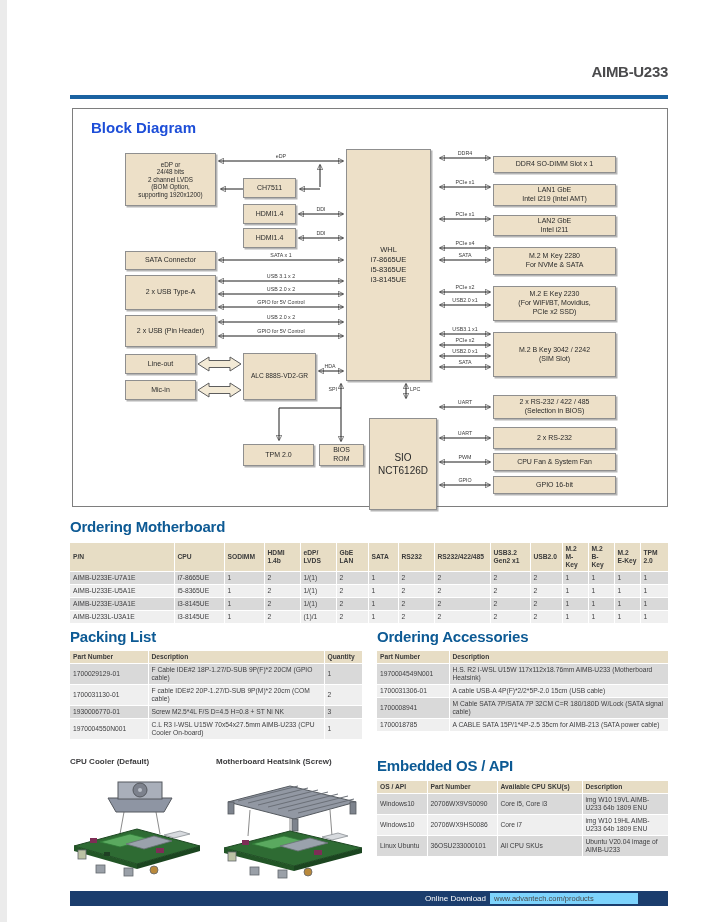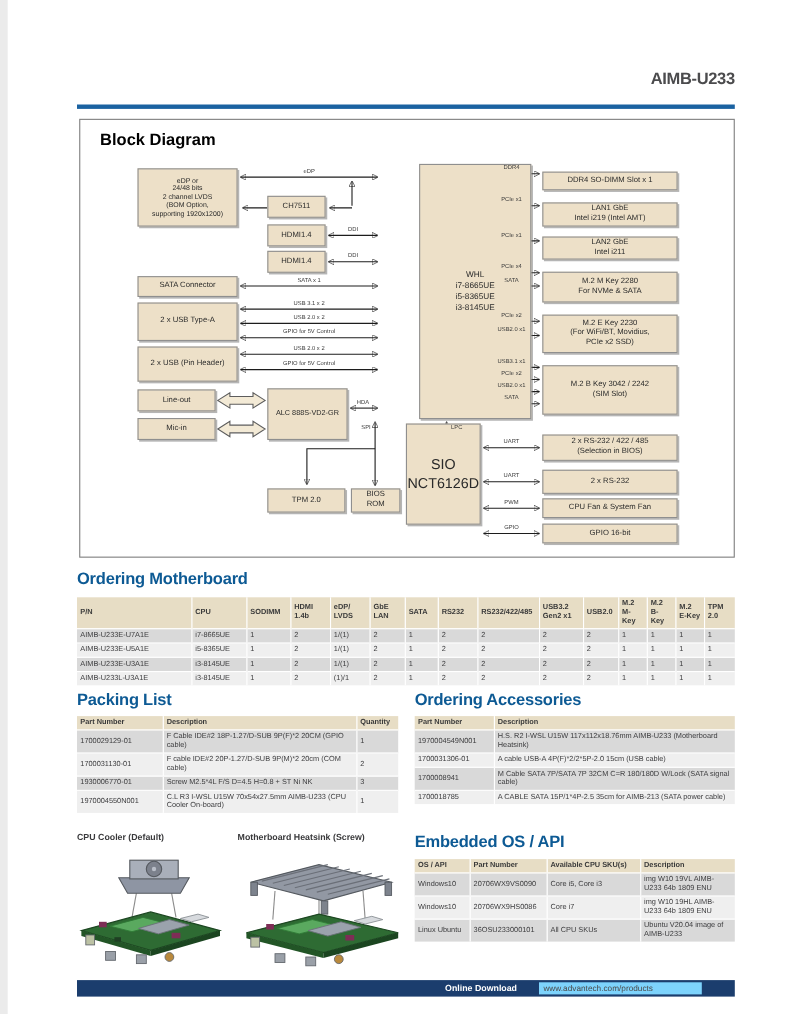--- a/index.html
+++ b/index.html
@@ -13,7 +13,7 @@
   
   .diagram{position:absolute;left:72px;top:108px;width:594px;height:397px;
            border:1.5px solid #7e7e7e;background:#fff;}
-  .diagram-title{position:absolute;left:18px;top:10px;font-size:15px;font-weight:bold;color:#000000;}
+  .diagram-title{position:absolute;left:18px;top:10px;font-size:15px;font-weight:bold;color:#1d4ed8;}
   .dbox{position:absolute;display:flex;align-items:center;justify-content:center;text-align:center;
         background:#ede0c8;border:1px solid #8f8f8f;box-shadow:1.5px 1.5px 0 rgba(90,90,90,.45);
         font-size:7px;line-height:1.25;color:#2a2a2a;white-space:pre-line;box-sizing:border-box;}

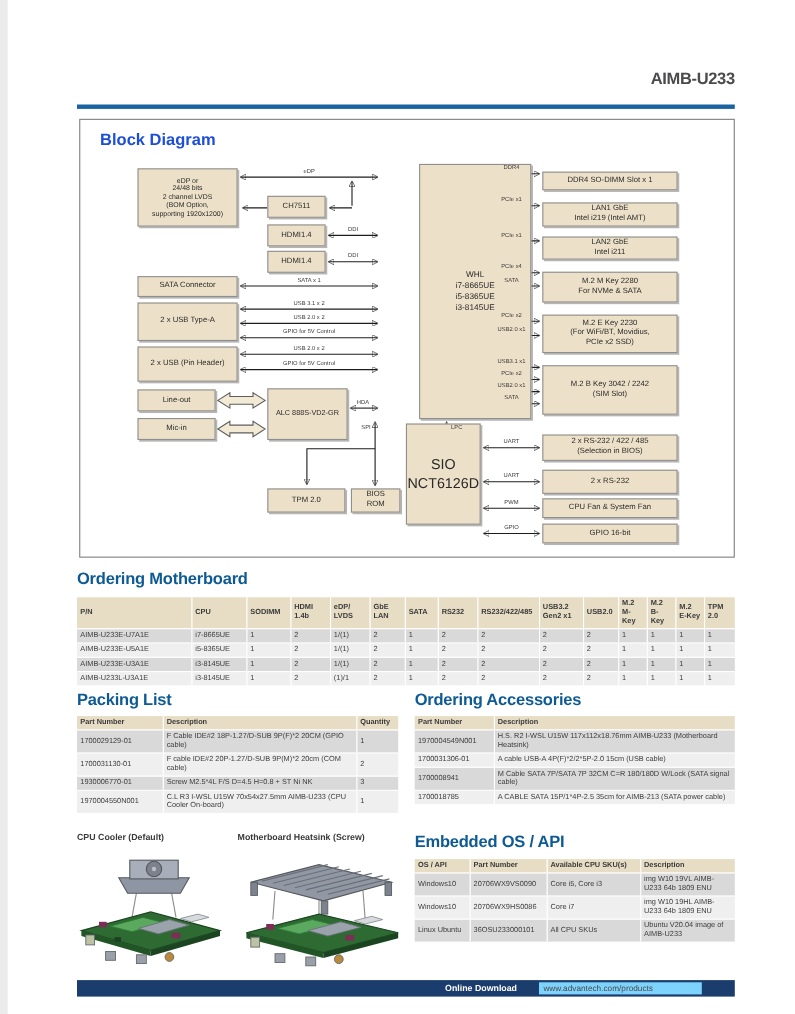--- a/index.html
+++ b/index.html
@@ -123,7 +123,7 @@
     <div class="dbox" style="left:246px;top:335px;width:45px;height:22px;">BIOS
 ROM</div>
 
-    <div class="dbox" style="left:273px;top:40px;width:102px;height:232px;font-size:7.5px;line-height:1.35;margin-left:35px;">WHL
+    <div class="dbox" style="left:273px;top:40px;width:85px;height:232px;font-size:7.5px;line-height:1.35;">WHL
 i7-8665UE
 i5-8365UE
 i3-8145UE</div>

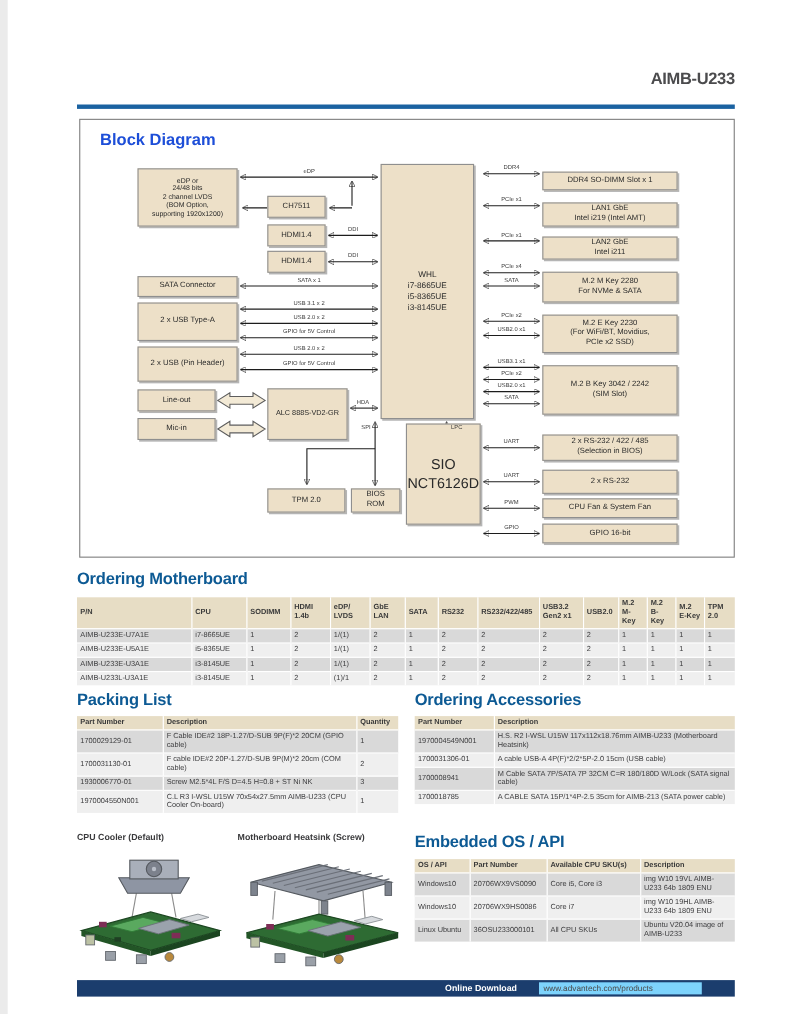--- a/index.html
+++ b/index.html
@@ -127,7 +127,7 @@
 i7-8665UE
 i5-8365UE
 i3-8145UE</div>
-    <div class="dbox" style="left:296px;top:276px;width:68px;height:92px;font-size:13px;line-height:1.35;">SIO
+    <div class="dbox" style="left:296px;top:309px;width:68px;height:92px;font-size:10px;line-height:1.35;">SIO
 NCT6126D</div>
 
     <div class="dbox" style="left:420px;top:47px;width:123px;height:17px;">DDR4 SO-DIMM Slot x 1</div>

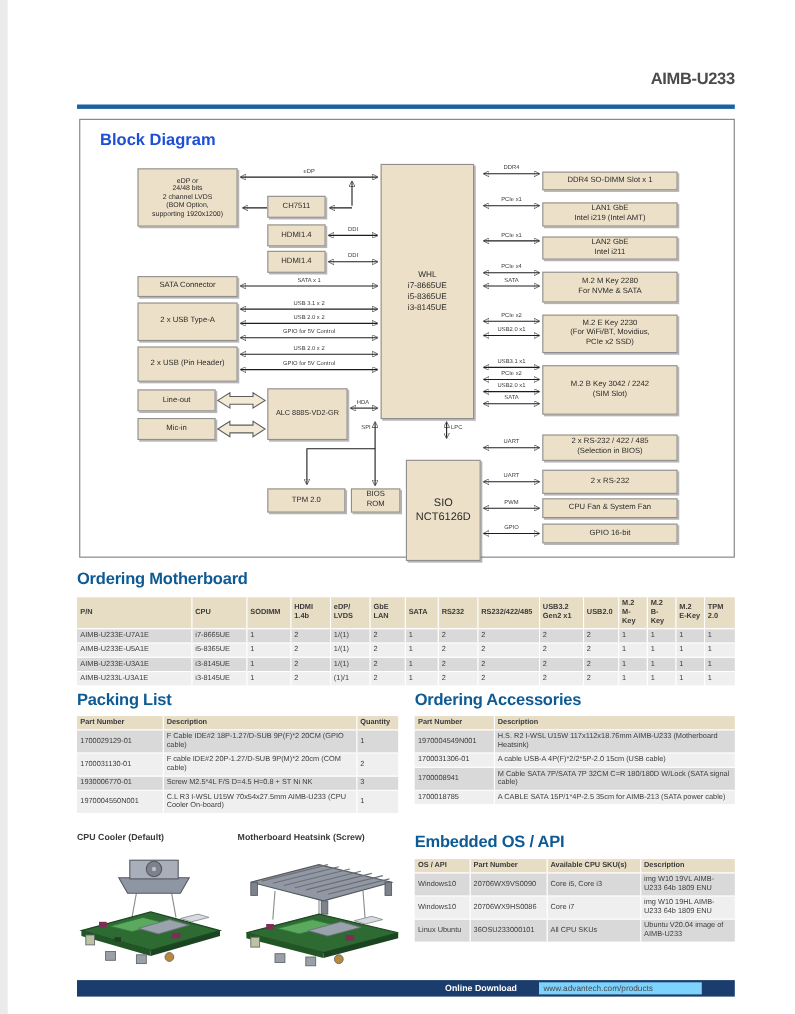--- a/index.html
+++ b/index.html
@@ -43,7 +43,7 @@
   
   .footer-bar{position:absolute;left:70px;top:891px;width:598px;height:15px;background:#1b3d6d;
       display:flex;align-items:center;justify-content:flex-end;}
-  .footer-label{color:#ffffff;font-size:8px;font-weight:bold;margin-right:20px;}
+  .footer-label{color:#ffffff;font-size:8px;font-weight:normal;margin-right:4px;}
   .footer-urlbox{background:#7dd3fc;width:140px;height:11px;margin-right:30px;
       display:flex;align-items:center;padding:0 4px;font-size:7.5px;color:#4a4a4a;}
 </style>

